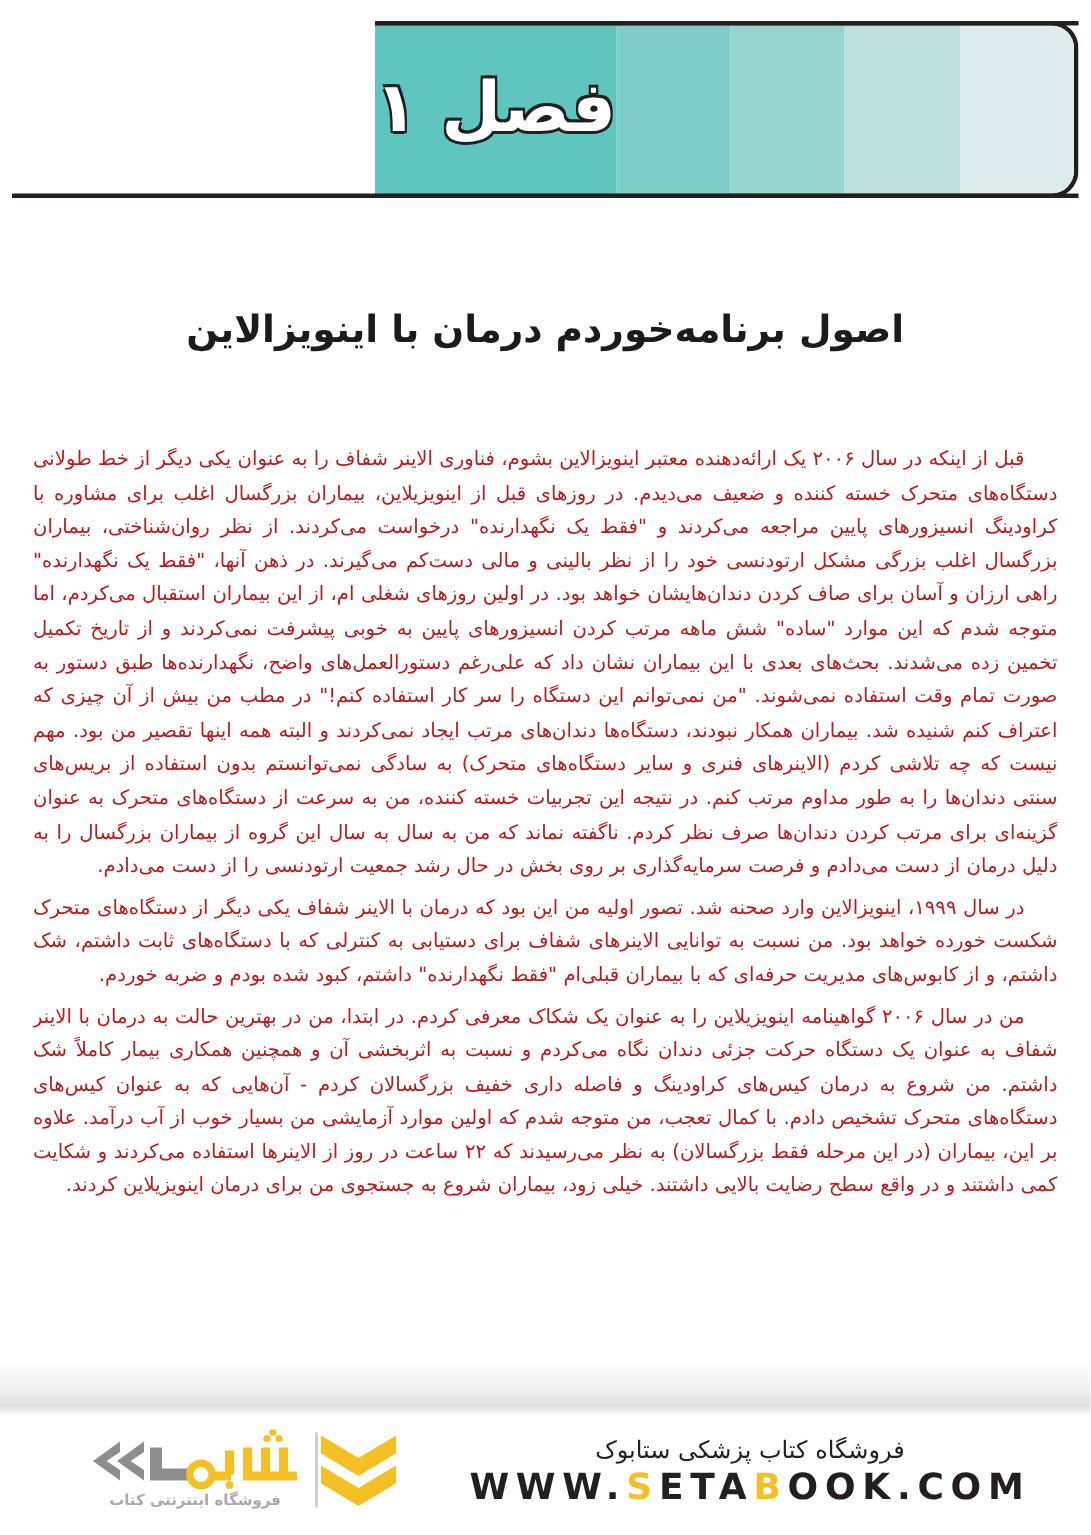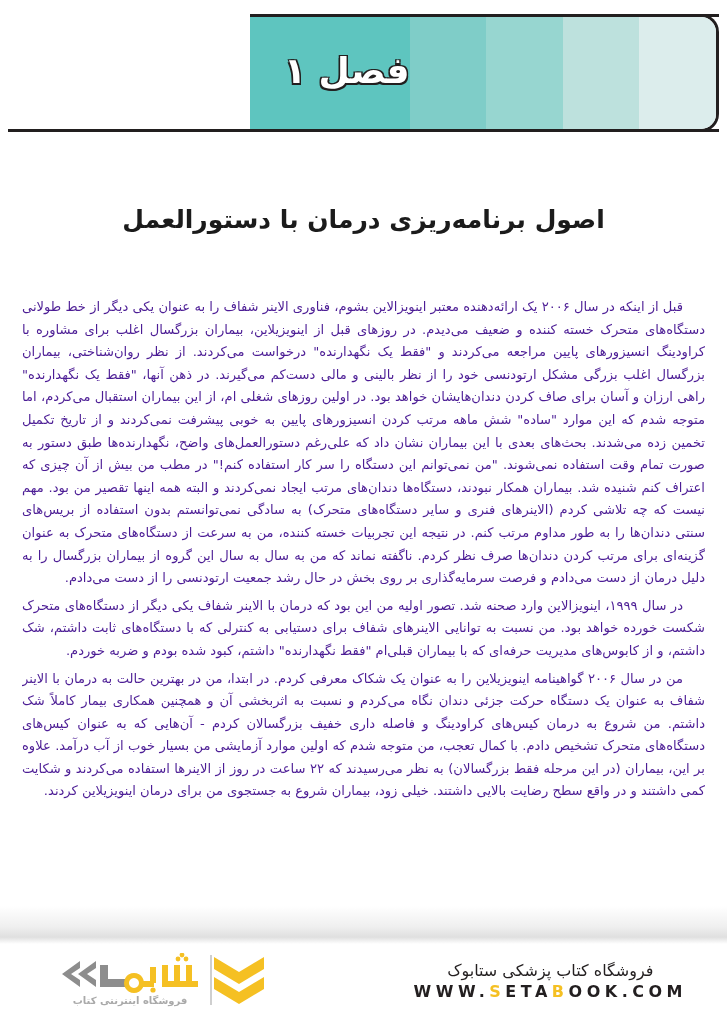--- a/index.html
+++ b/index.html
@@ -52,7 +52,7 @@
   }
   .chapter-label {
     color: #ffffff;
-    font-size: 36px;
+    font-size: 46px;
     font-weight: bold;
     line-height: 1;
     letter-spacing: 0px;
@@ -64,7 +64,6 @@
        1.5px  1.5px 0 #221f1f,
        0px    2px   0 #221f1f;
     transform: translateY(-2px);
-    padding-left: 34px;
   }
   
   .banner-rule {

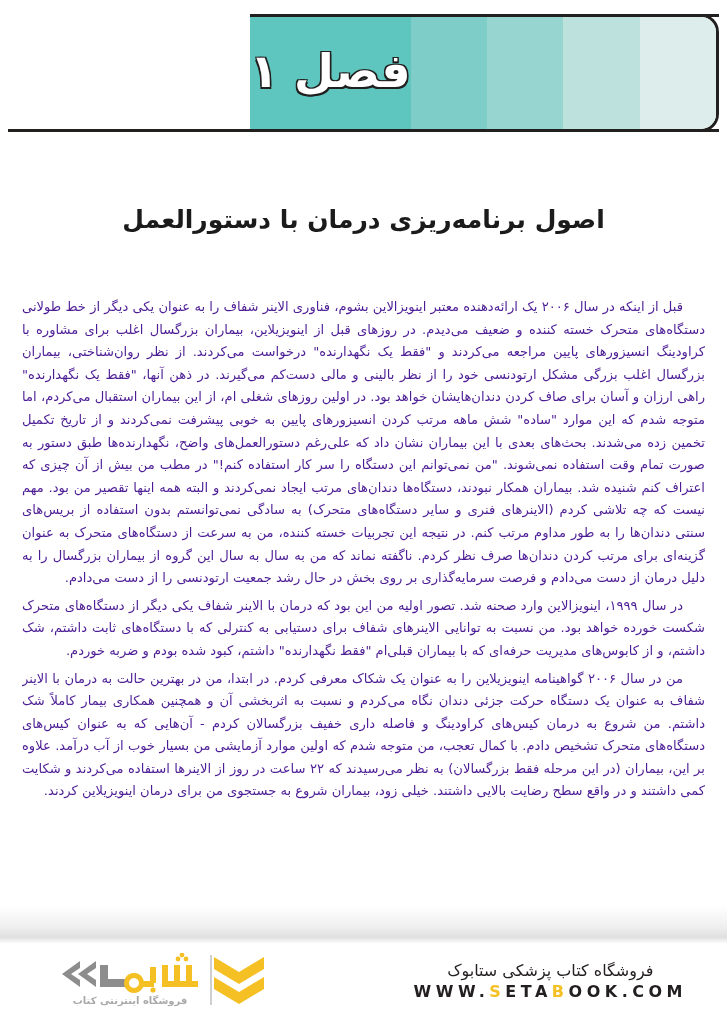--- a/index.html
+++ b/index.html
@@ -231,7 +231,7 @@
   <div class="banner-rule-top"></div>
   <div class="banner-rule"></div>
 
-  <h1 class="page-title">اصول برنامه‌ریزی درمان با دستورالعمل</h1>
+  <h1 class="page-title">اصول برنامه‌خوردم درمان با اینویزالاین</h1>
 
   <div class="body-copy" id="body-copy">
       <p>قبل از اینکه در سال ۲۰۰۶ یک ارائه‌دهنده معتبر اینویزالاین بشوم، فناوری الاینر شفاف را به عنوان یکی دیگر از خط طولانی دستگاه‌های متحرک خسته کننده و ضعیف می‌دیدم. در روزهای قبل از اینویزیلاین، بیماران بزرگسال اغلب برای مشاوره با کراودینگ انسیزورهای پایین مراجعه می‌کردند و "فقط یک نگهدارنده" درخواست می‌کردند. از نظر روان‌شناختی، بیماران بزرگسال اغلب بزرگی مشکل ارتودنسی خود را از نظر بالینی و مالی دست‌کم می‌گیرند. در ذهن آنها، "فقط یک نگهدارنده" راهی ارزان و آسان برای صاف کردن دندان‌هایشان خواهد بود. در اولین روزهای شغلی ام، از این بیماران استقبال می‌کردم، اما متوجه شدم که این موارد "ساده" شش ماهه مرتب کردن انسیزورهای پایین به خوبی پیشرفت نمی‌کردند و از تاریخ تکمیل تخمین زده می‌شدند. بحث‌های بعدی با این بیماران نشان داد که علی‌رغم دستورالعمل‌های واضح، نگهدارنده‌ها طبق دستور به صورت تمام وقت استفاده نمی‌شوند. "من نمی‌توانم این دستگاه را سر کار استفاده کنم!" در مطب من بیش از آن چیزی که اعتراف کنم شنیده شد. بیماران همکار نبودند، دستگاه‌ها دندان‌های مرتب ایجاد نمی‌کردند و البته همه اینها تقصیر من بود. مهم نیست که چه تلاشی کردم (الاینرهای فنری و سایر دستگاه‌های متحرک) به سادگی نمی‌توانستم بدون استفاده از بریس‌های سنتی دندان‌ها را به طور مداوم مرتب کنم. در نتیجه این تجربیات خسته کننده، من به سرعت از دستگاه‌های متحرک به عنوان گزینه‌ای برای مرتب کردن دندان‌ها صرف نظر کردم. ناگفته نماند که من به سال به سال این گروه از بیماران بزرگسال را به دلیل درمان از دست می‌دادم و فرصت سرمایه‌گذاری بر روی بخش در حال رشد جمعیت ارتودنسی را از دست می‌دادم.</p>

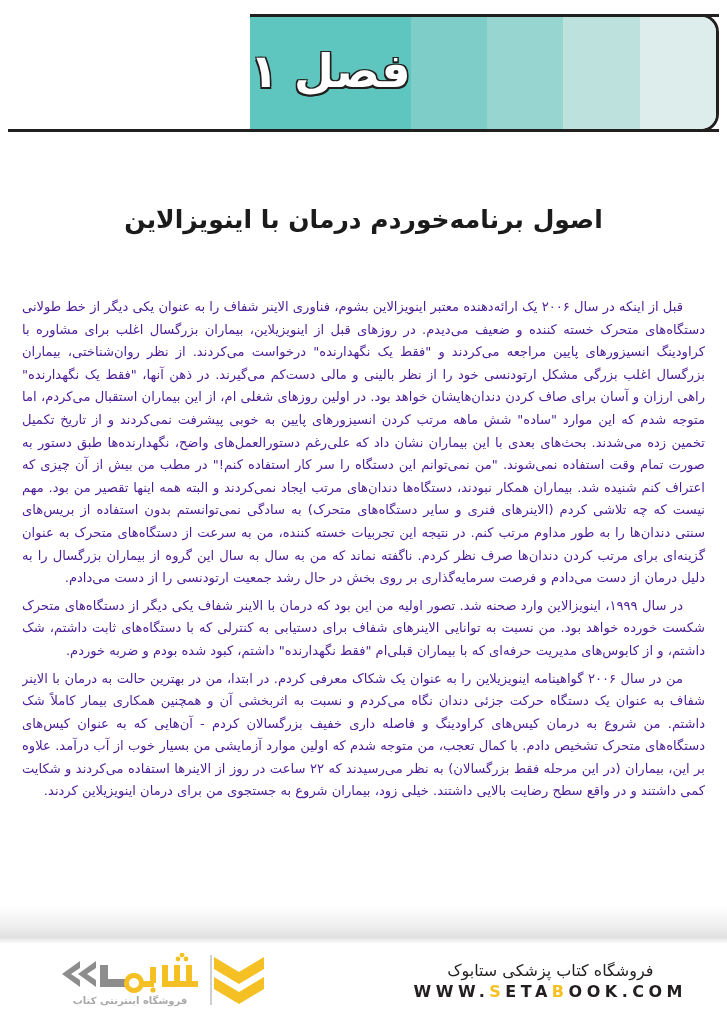--- a/index.html
+++ b/index.html
@@ -108,7 +108,7 @@
     text-align: justify;
     font-size: 13.1px;
     line-height: 22.6px;
-    color: #4c1d95;
+    color: #b91c1c;
     letter-spacing: -0.1px;
   }
   .body-copy p {

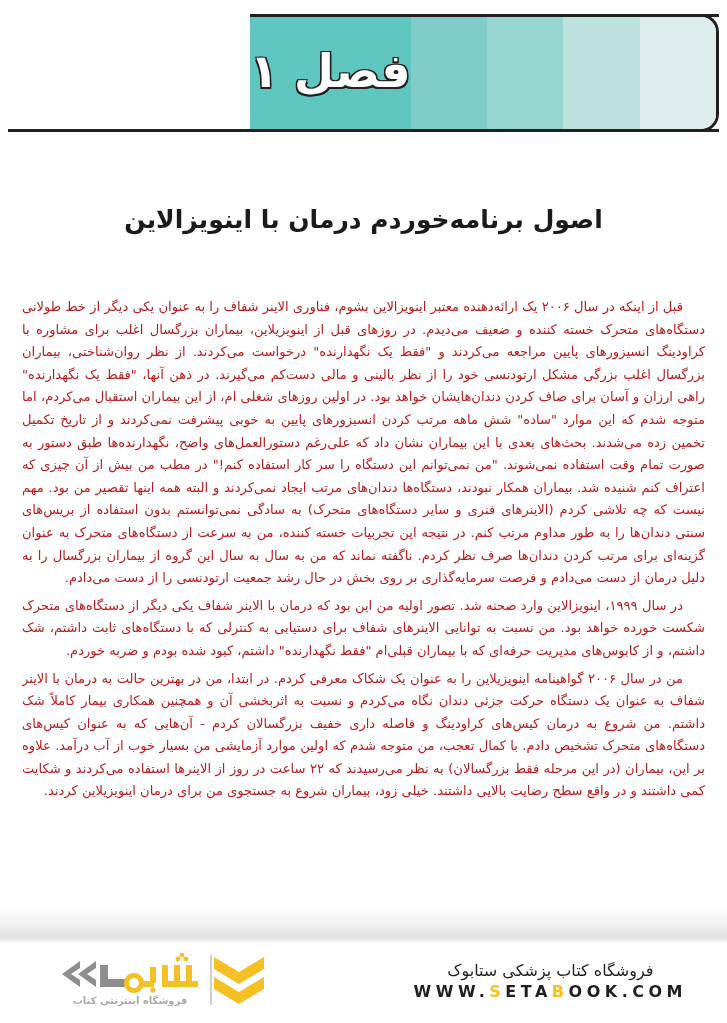--- a/index.html
+++ b/index.html
@@ -164,7 +164,7 @@
   }
   .brand-url {
     direction: ltr;
-    font-size: 16px;
+    font-size: 24px;
     font-weight: bold;
     letter-spacing: 4.5px;
     color: #231f20;

